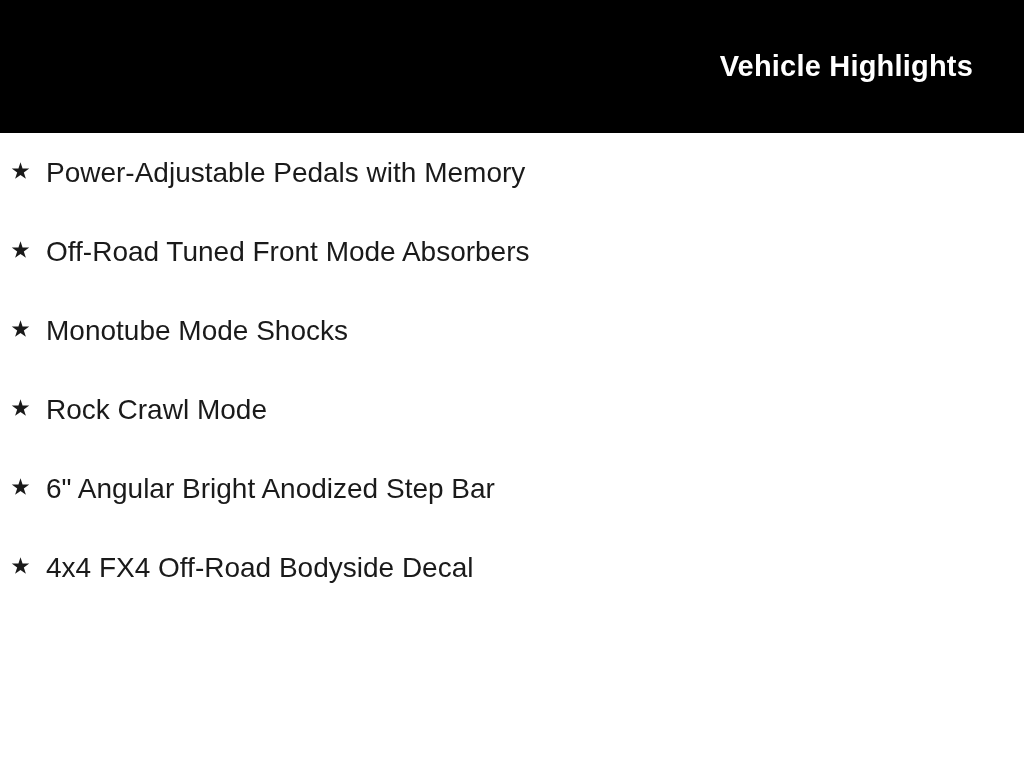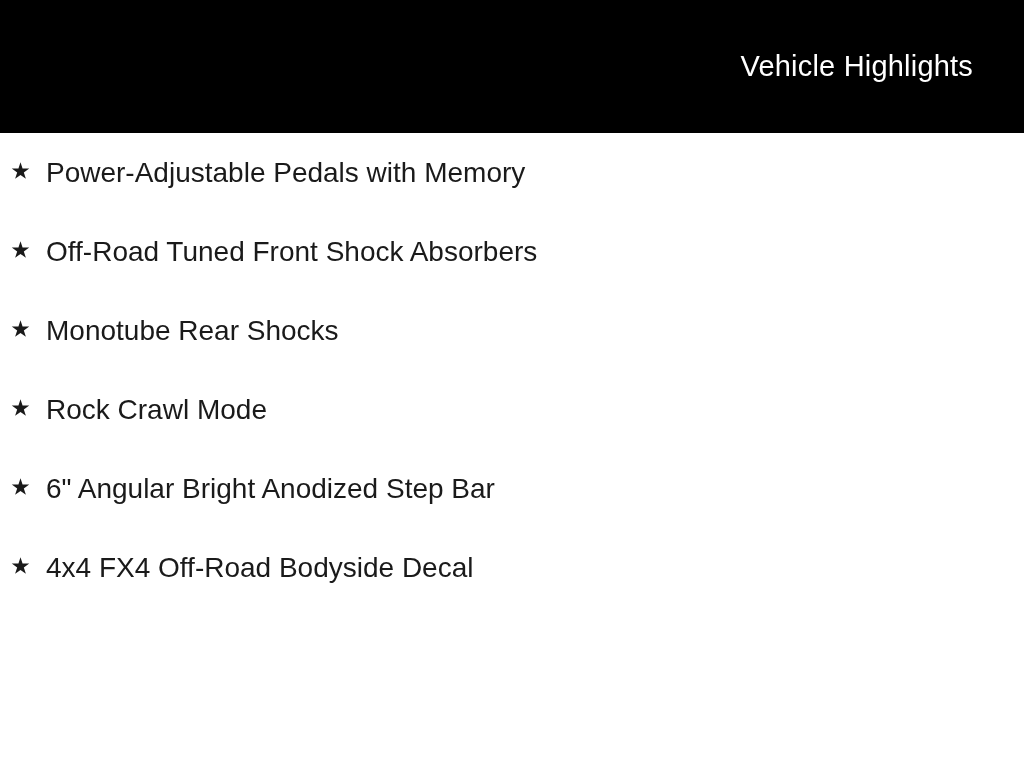--- a/index.html
+++ b/index.html
@@ -22,7 +22,7 @@
   .title {
     margin: 0 51px 0 auto;
     font-size: 29px;
-    font-weight: 400;
+    font-weight: 700;
     letter-spacing: 0.2px;
     color: var(--header-text, #ffffff);
   }

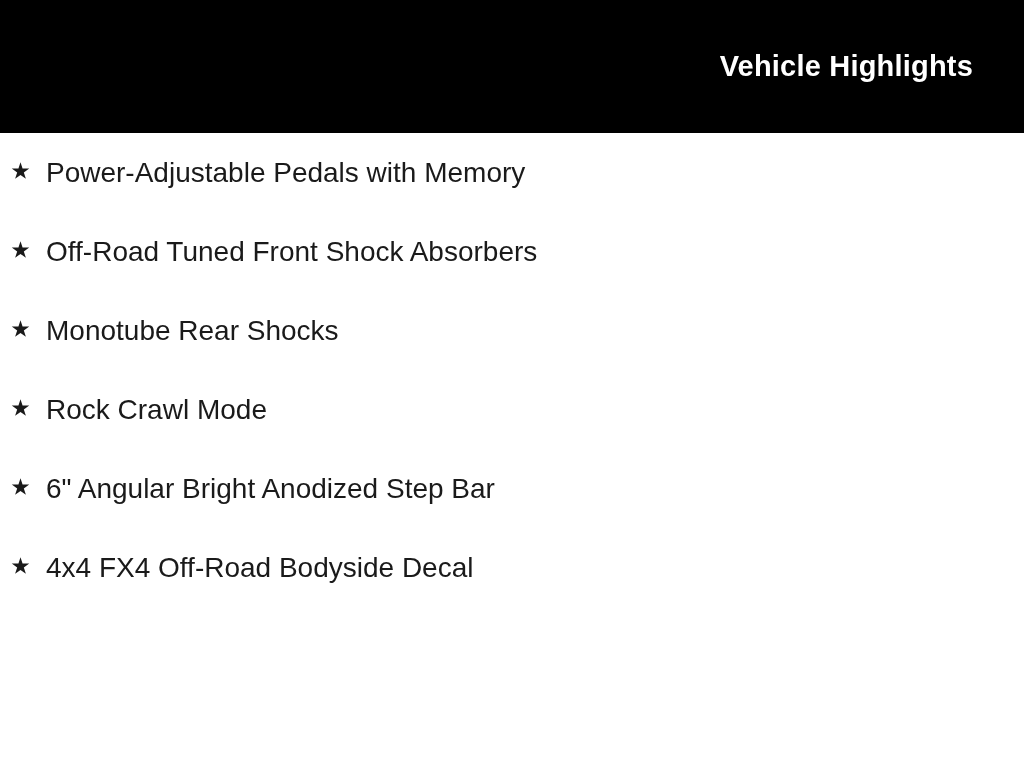--- a/index.html
+++ b/index.html
@@ -69,7 +69,7 @@
     <svg class="star" viewBox="0 0 24 24" aria-hidden="true">
       <polygon points="12,1.5 14.47,9.1 22.46,9.1 15.99,13.8 18.47,21.4 12,16.7 5.53,21.4 8.01,13.8 1.54,9.1 9.53,9.1"></polygon>
     </svg>
-    <span class="item-text">Off-Road Tuned Front Shock Absorbers</span>
+    <span class="item-text">Off-Road Tuned Front Mode Absorbers</span>
   </li>
 
   <li class="item">

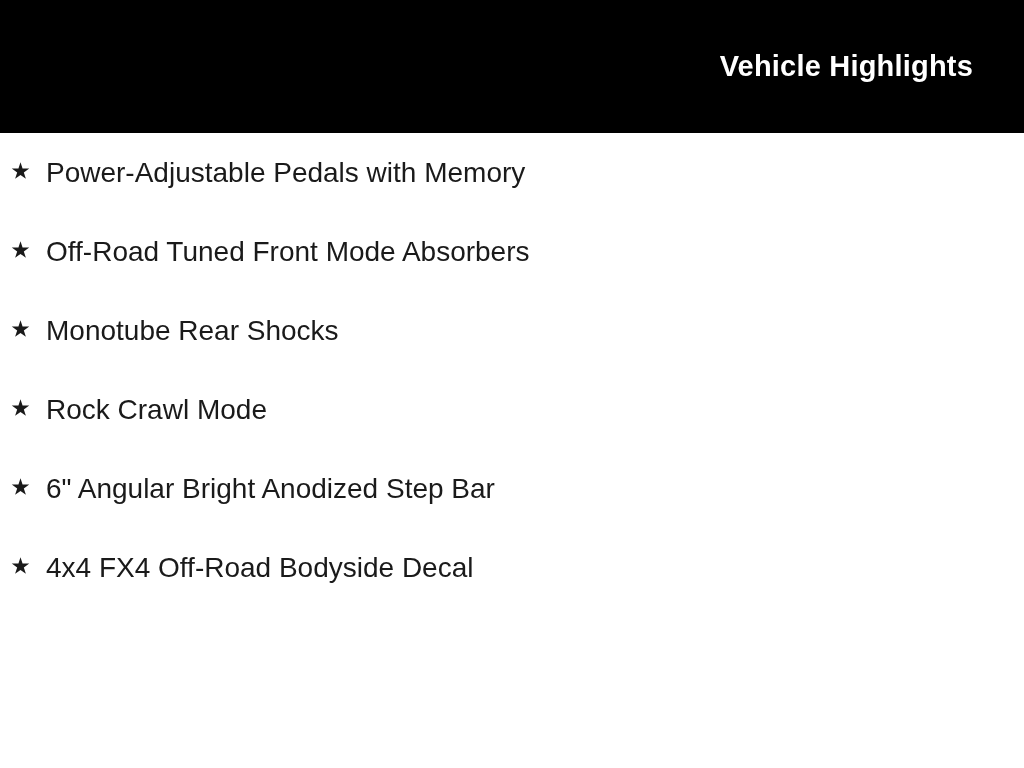--- a/index.html
+++ b/index.html
@@ -76,7 +76,7 @@
     <svg class="star" viewBox="0 0 24 24" aria-hidden="true">
       <polygon points="12,1.5 14.47,9.1 22.46,9.1 15.99,13.8 18.47,21.4 12,16.7 5.53,21.4 8.01,13.8 1.54,9.1 9.53,9.1"></polygon>
     </svg>
-    <span class="item-text">Monotube Rear Shocks</span>
+    <span class="item-text">Monotube Mode Shocks</span>
   </li>
 
   <li class="item">

